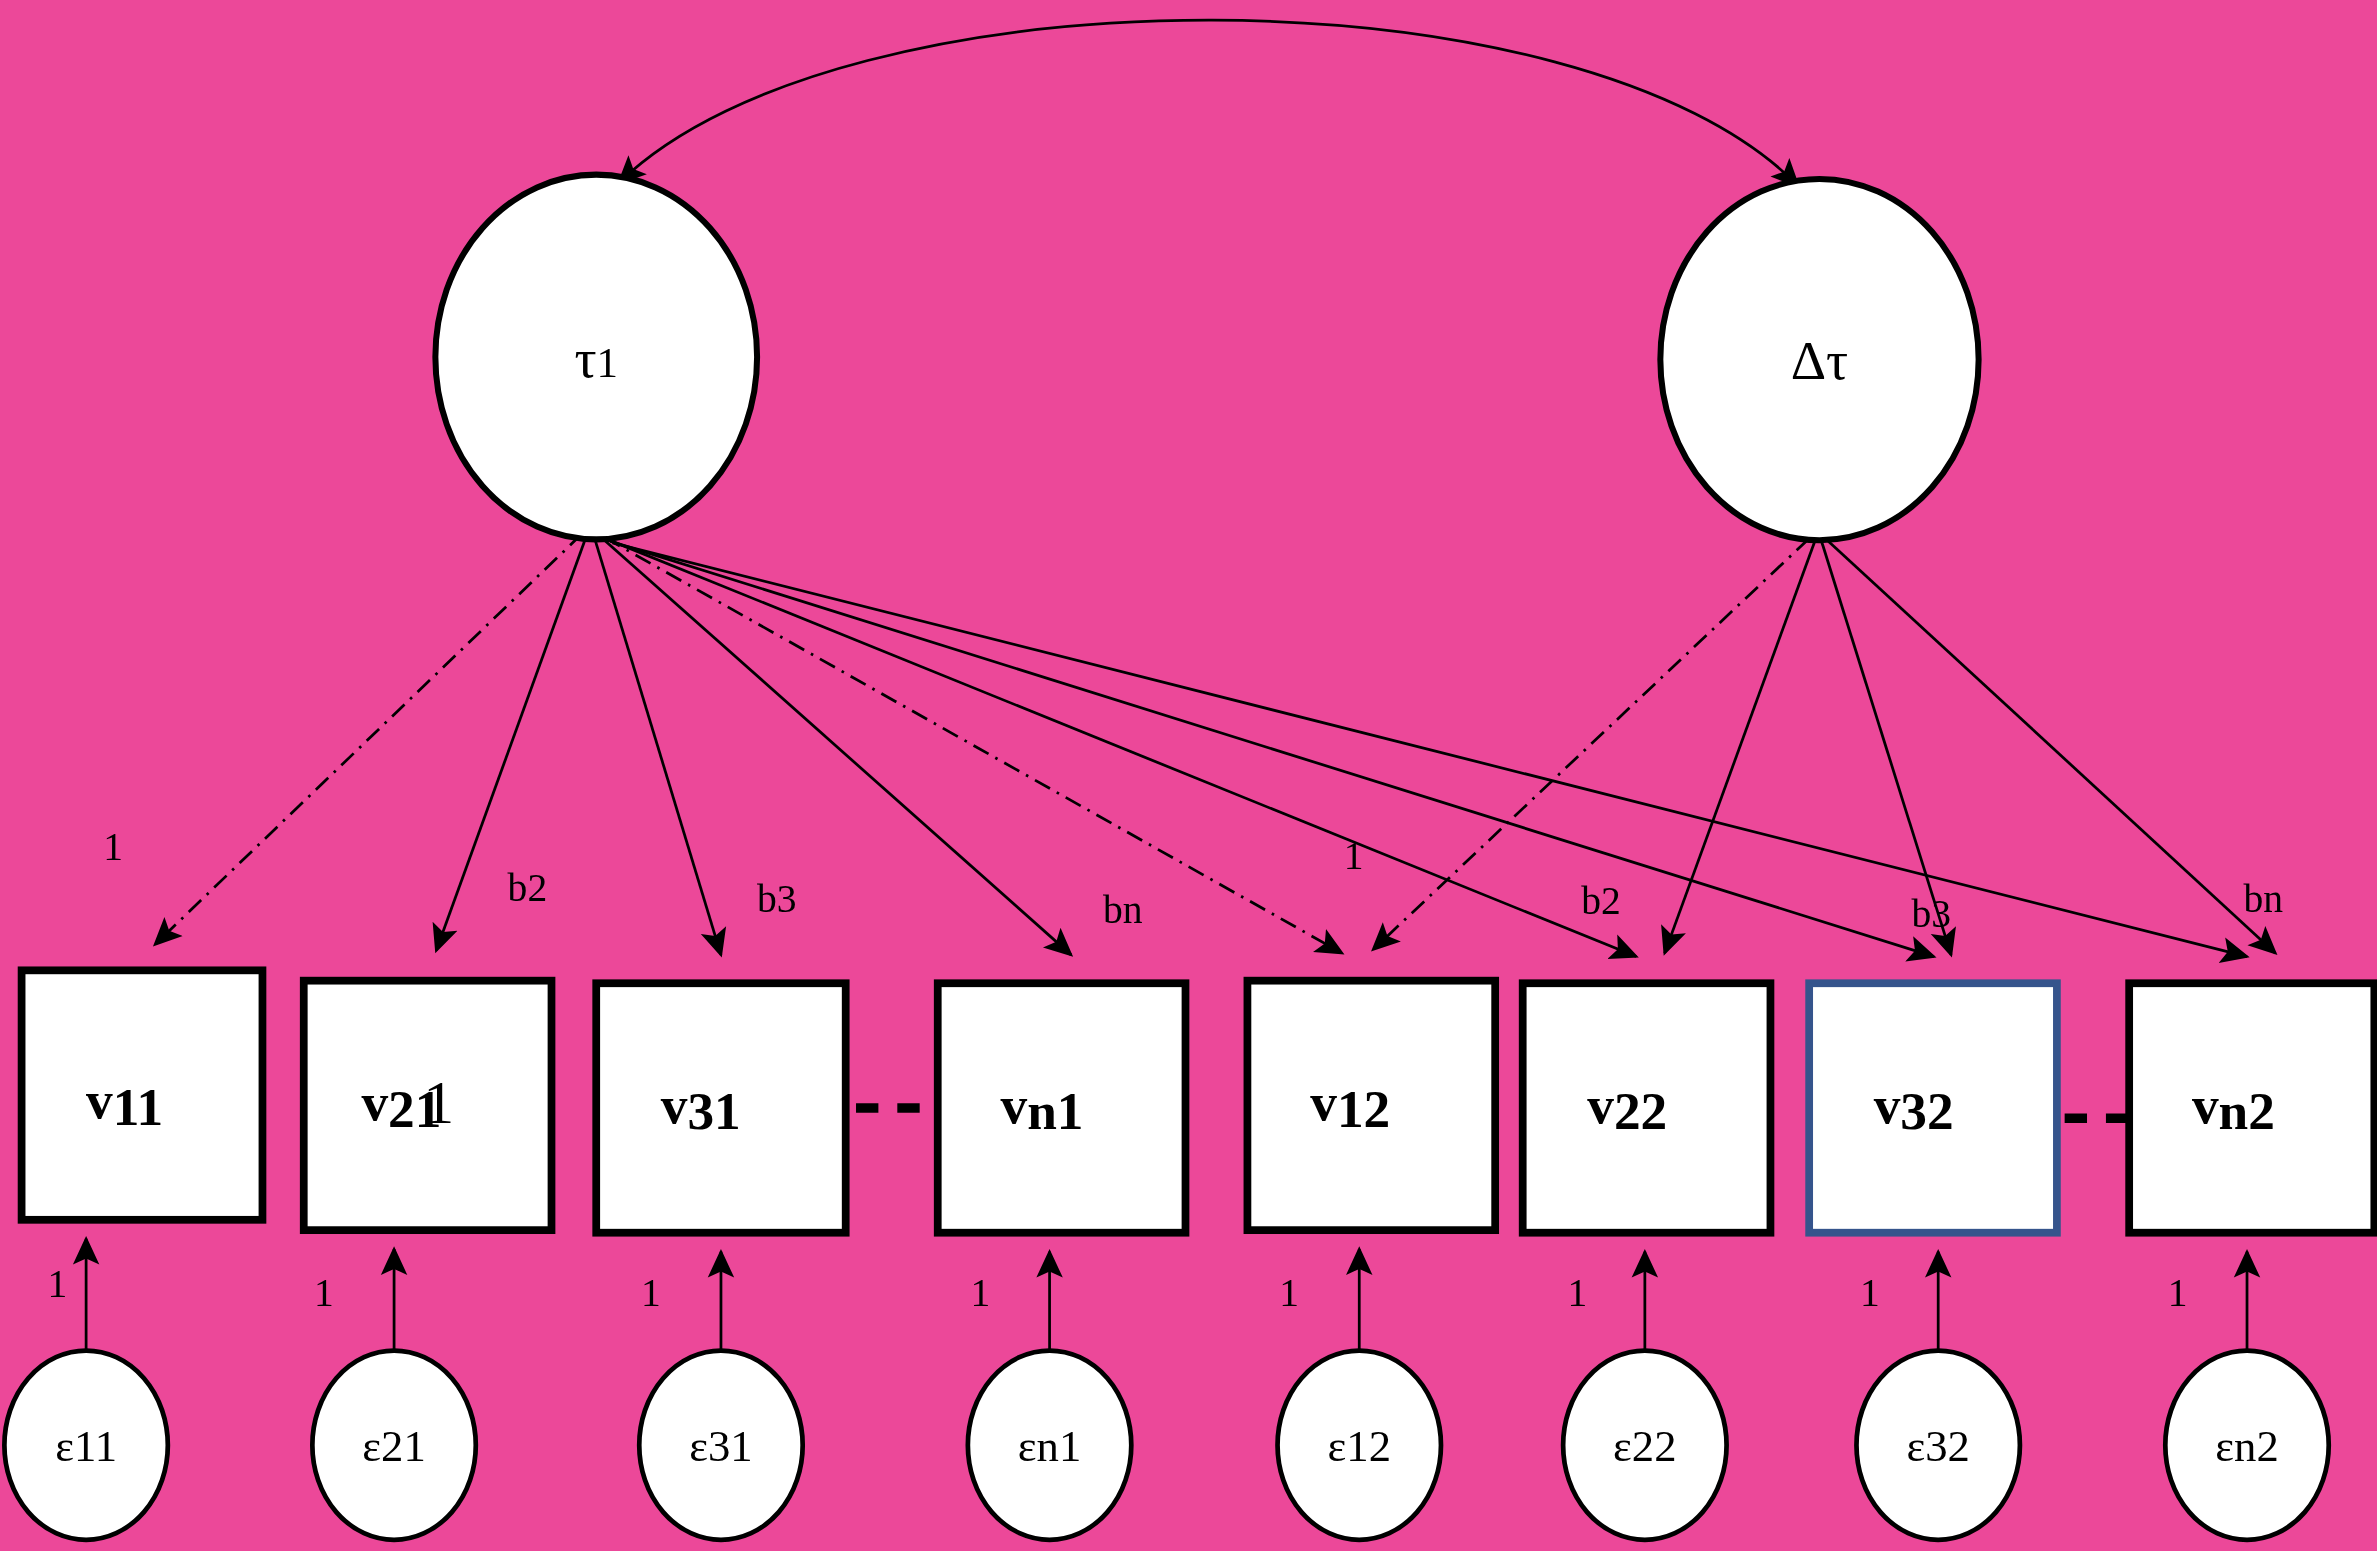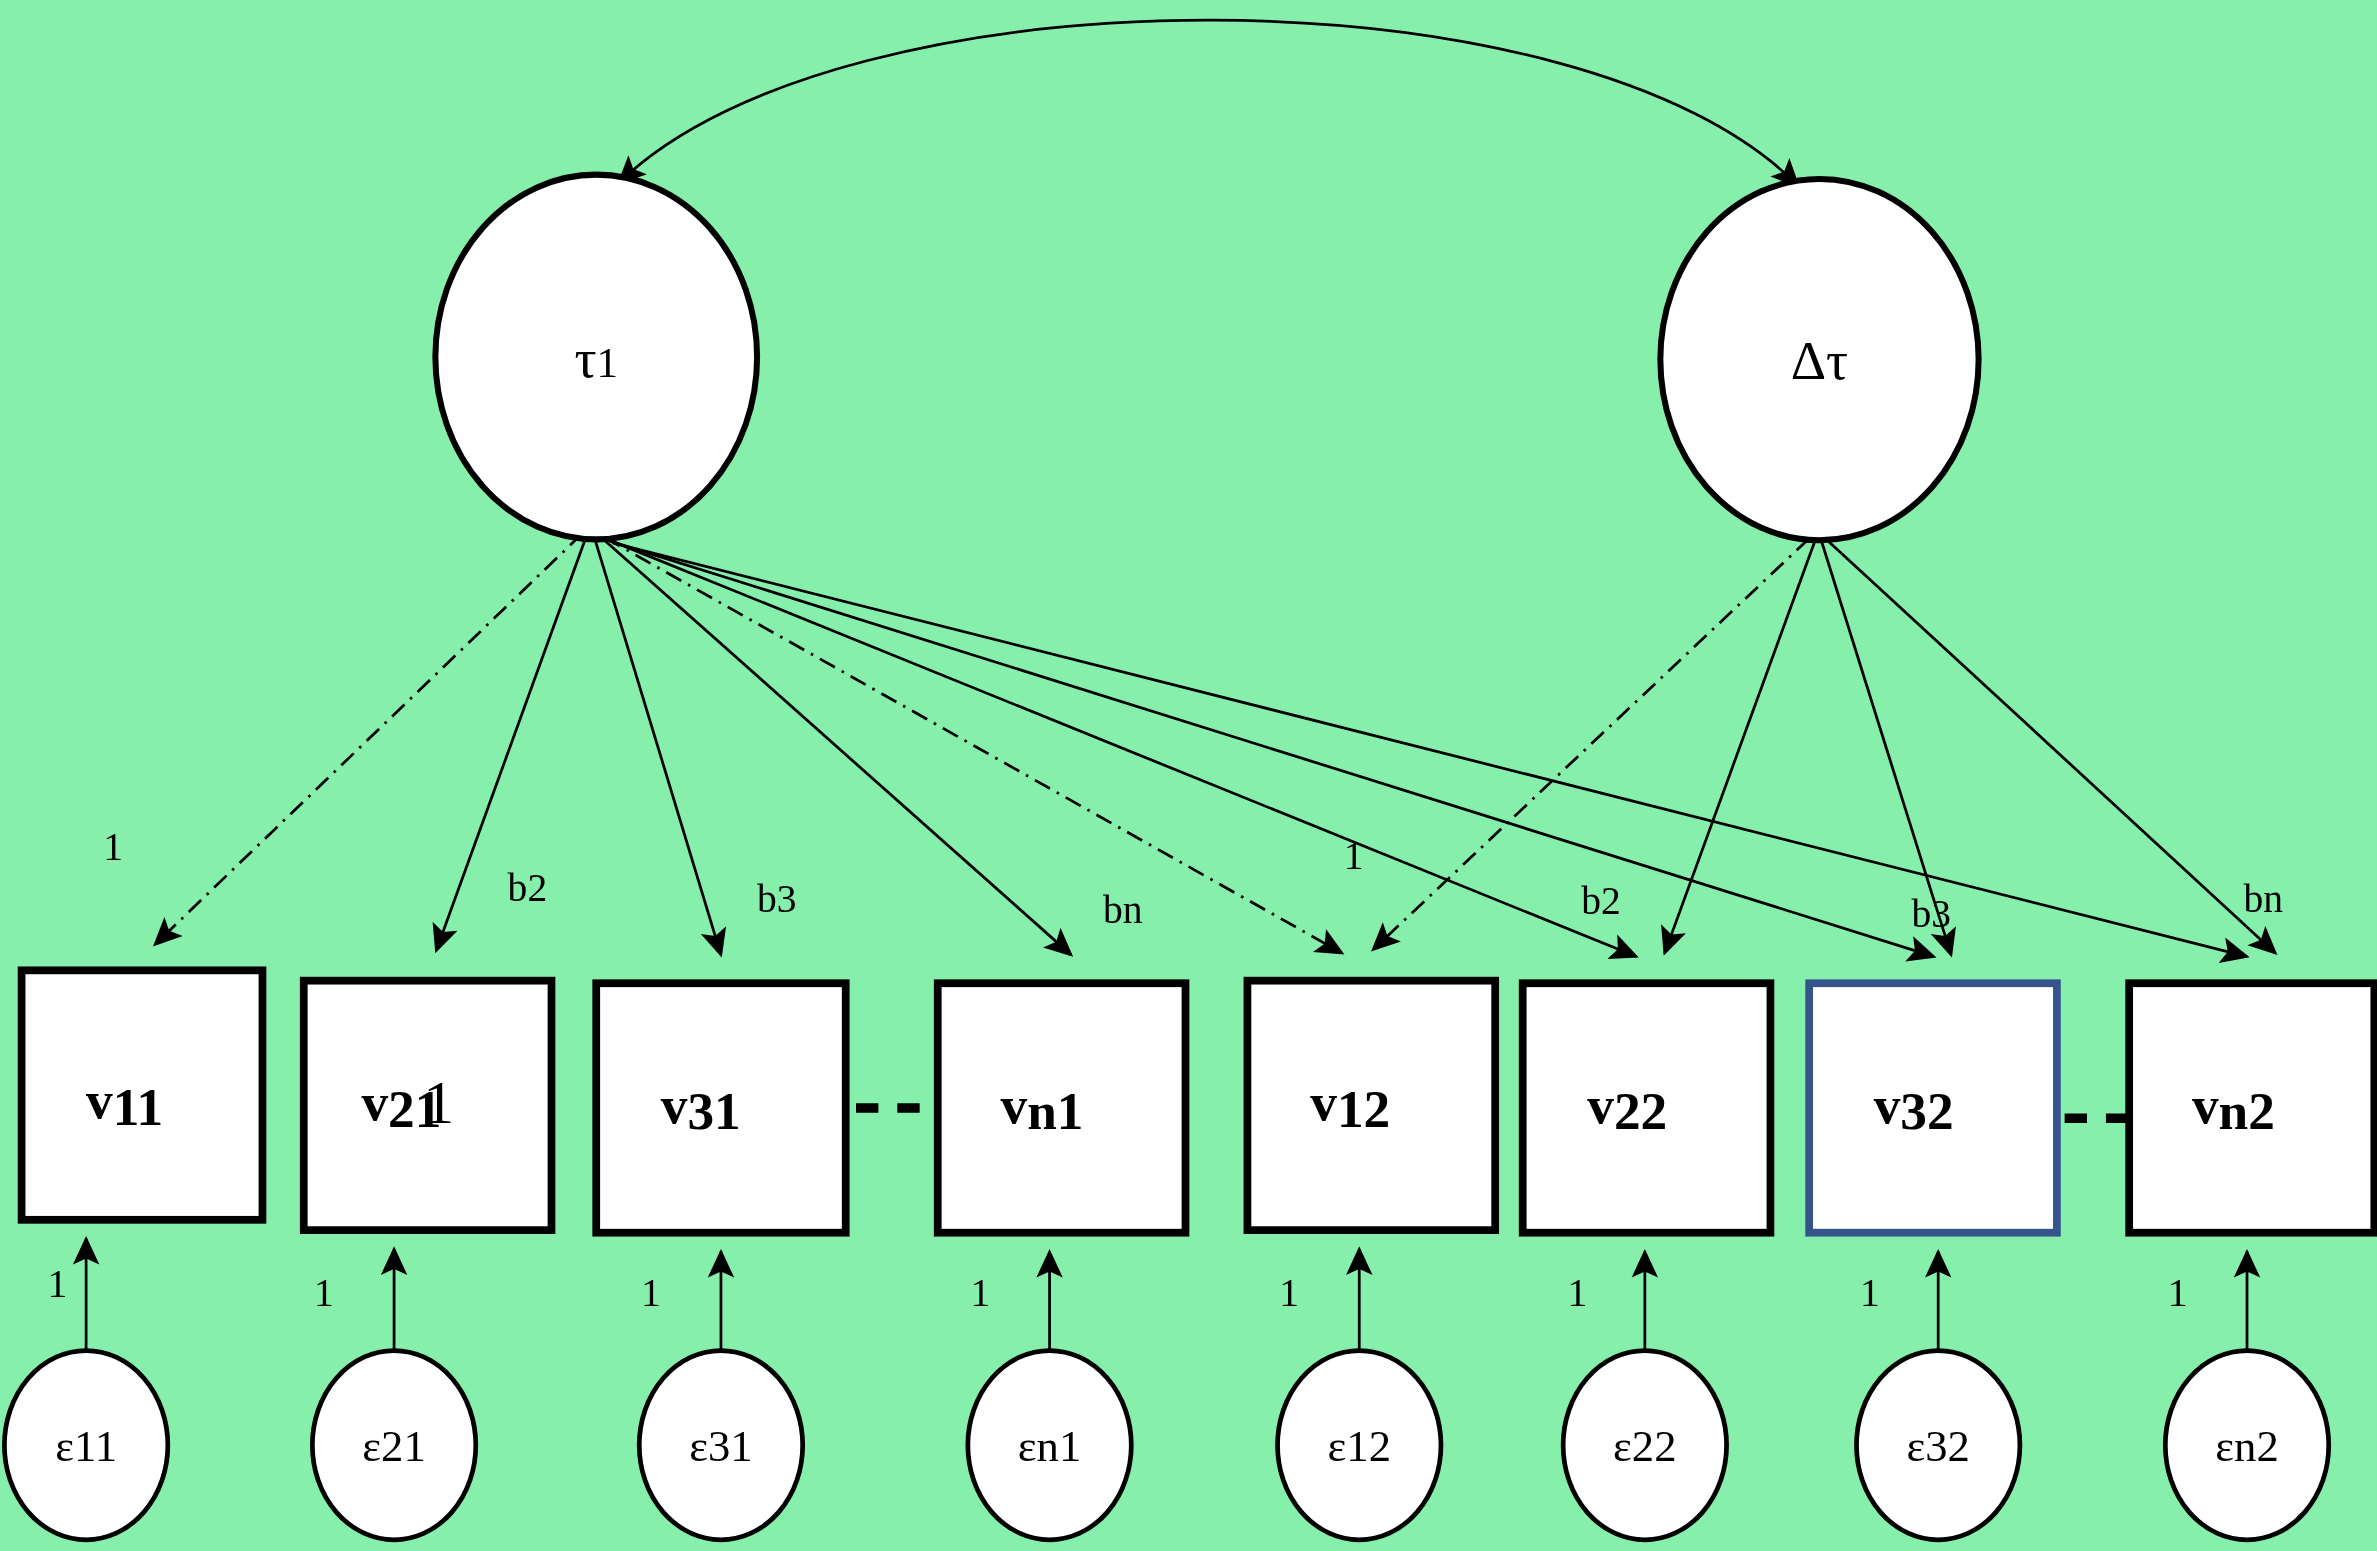--- a/index.html
+++ b/index.html
@@ -14,7 +14,7 @@
     position: relative;
     width: 2377px;
     height: 1551px;
-    background: #86efac;
+    background: #ec4899;
     overflow: hidden;
   }
   svg#diagram {

